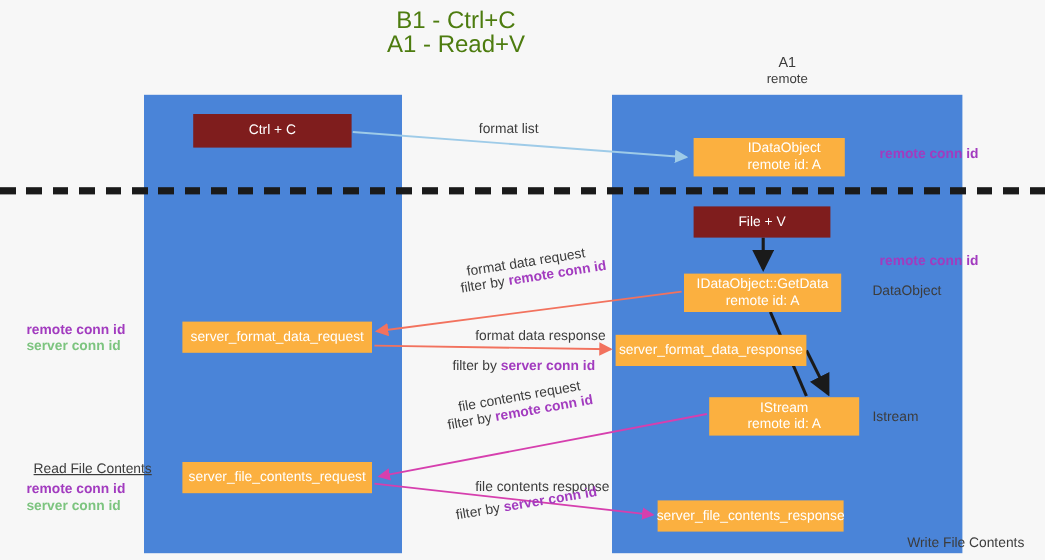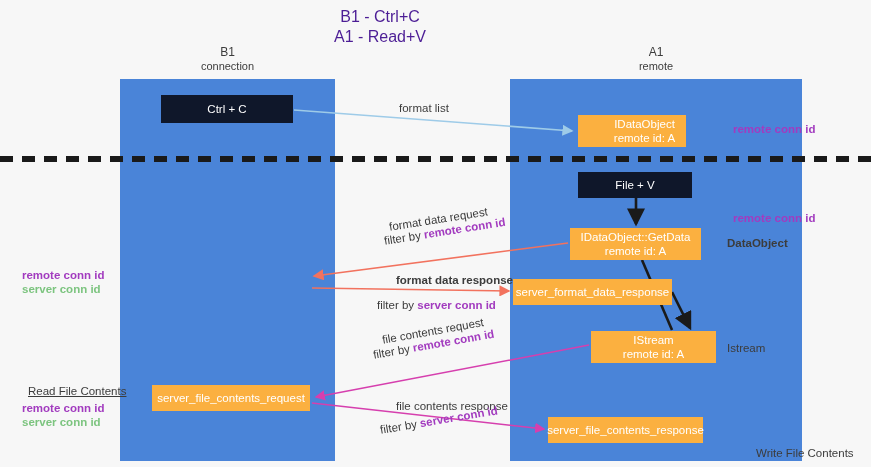--- a/index.html
+++ b/index.html
@@ -20,7 +20,7 @@
   
   #title{
     position:absolute;left:0;top:7px;width:760px;
-    text-align:center;font-size:16px;color:#4c1d95;line-height:20px;
+    text-align:center;font-size:20px;color:#4d7c0f;line-height:20px;
   }
   #title div{white-space:pre;}
   .lane-head{

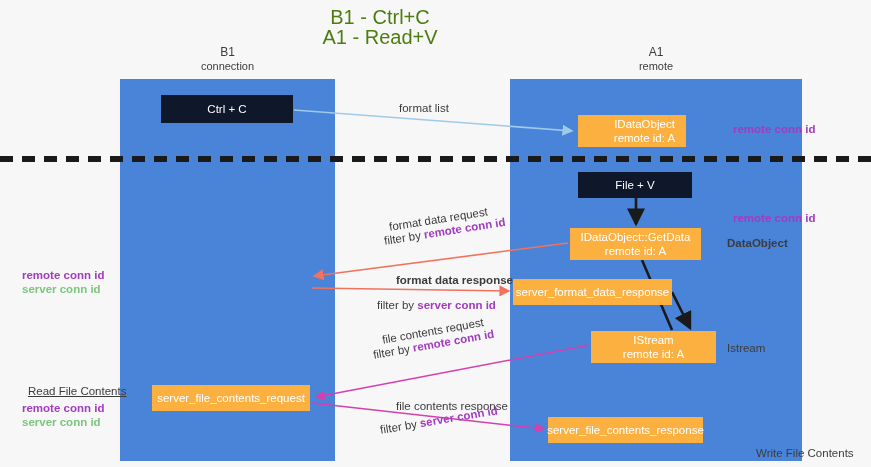--- a/index.html
+++ b/index.html
@@ -101,10 +101,6 @@
     <div>A1 - Read+V</div>
   </div>
 
-  <div class="lane-head" id="head-b1">
-    <div>B1</div>
-    <div class="l2">connection</div>
-  </div>
   <div class="lane-head" id="head-a1">
     <div>A1</div>
     <div class="l2">remote</div>

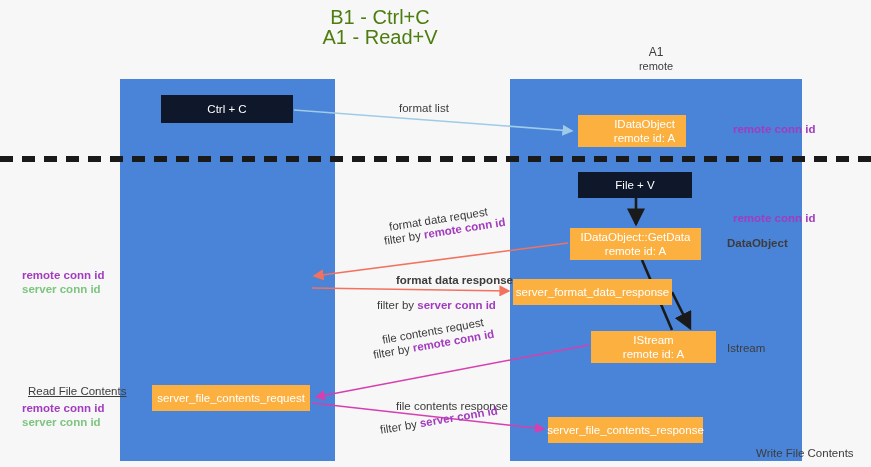--- a/index.html
+++ b/index.html
@@ -37,7 +37,7 @@
     display:flex;flex-direction:column;align-items:center;justify-content:center;
     color:#ffffff;font-size:11.5px;line-height:14px;text-align:center;
   }
-  .node.green{background:#0f172a;}
+  .node.green{background:#7f1d1d;}
   .node.orange{background:#fbb040;}
   .node span{display:block;white-space:nowrap;}
 

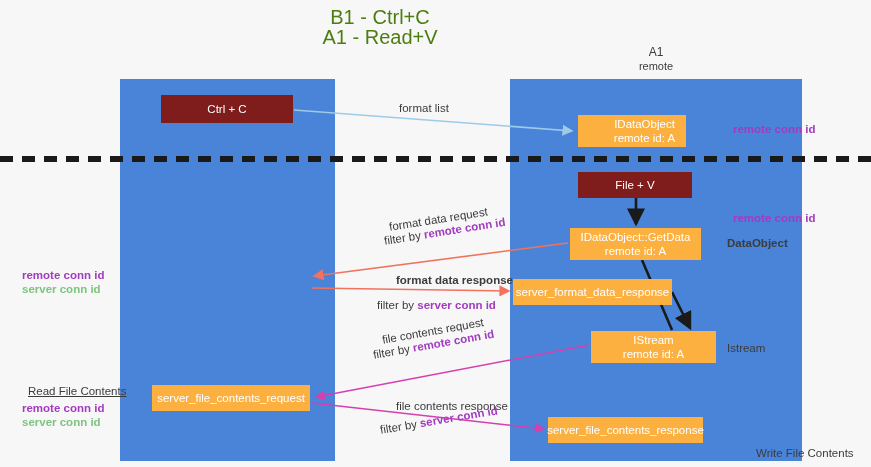--- a/index.html
+++ b/index.html
@@ -42,7 +42,7 @@
   .node span{display:block;white-space:nowrap;}
 
   #n-ctrlc{left:161px;top:95px;width:132px;height:28px;}
-  #n-idataobject{left:578px;top:115px;width:108px;height:32px;padding-left:25px;}
+  #n-idataobject{left:578px;top:115px;width:126px;height:32px;padding-left:25px;}
   #n-ctrlv{left:578px;top:172px;width:114px;height:26px;}
   #n-getdata{left:570px;top:228px;width:131px;height:32px;}
   #n-sfdreq{left:152px;top:268px;width:158px;height:26px;}

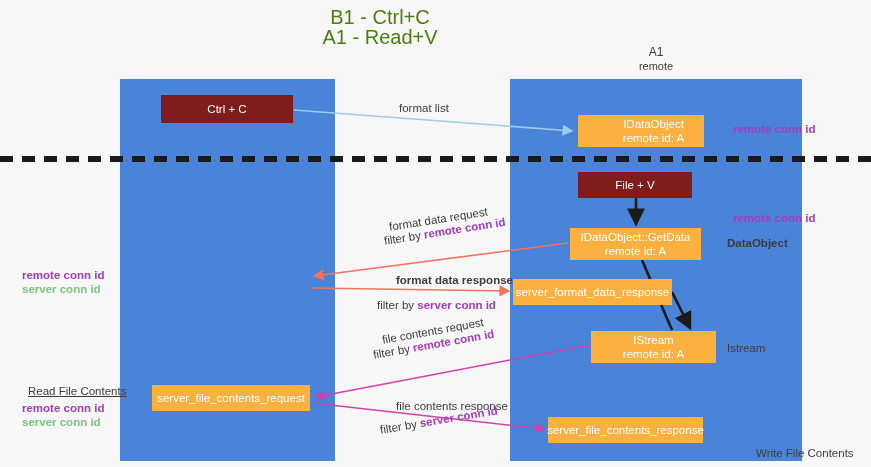--- a/index.html
+++ b/index.html
@@ -72,7 +72,7 @@
 
   #t-rc1{left:733px;top:122px;color:#a23bbf;font-weight:bold;}
   #t-rc2{left:733px;top:211px;color:#a23bbf;font-weight:bold;}
-  #t-dataobject{left:727px;top:236px;font-weight:bold;}
+  #t-dataobject{left:727px;top:236px;}
   #t-istream{left:727px;top:341px;}
   #t-writefc{left:756px;top:424px;margin-top:22px;}
 

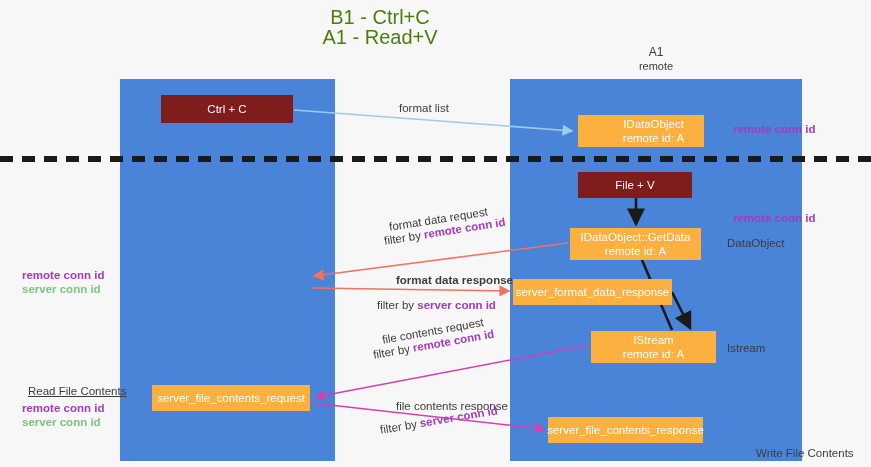--- a/index.html
+++ b/index.html
@@ -157,6 +157,9 @@
     <span>remote id: A</span>
   </div>
 
+  <div class="node orange" id="n-sfdreq">
+    <span>server_format_data_request</span>
+  </div>
 
   <div class="node orange" id="n-sfdres">
     <span>server_format_data_response</span>

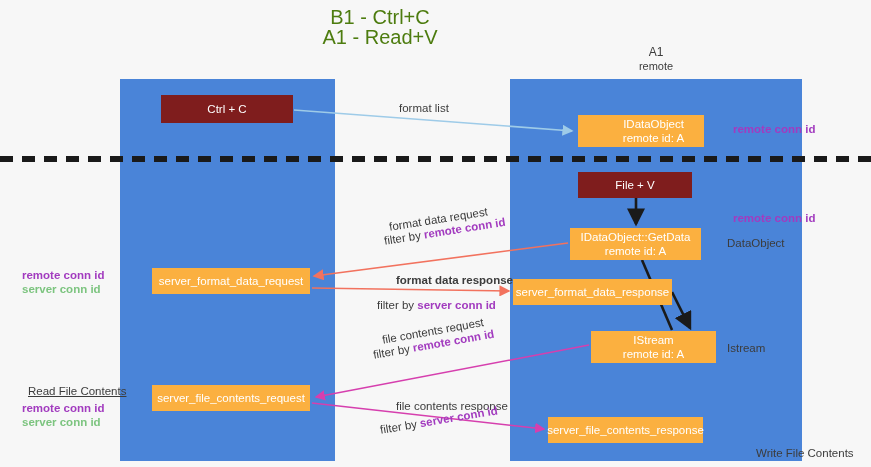--- a/index.html
+++ b/index.html
@@ -63,7 +63,7 @@
   #t-formatlist{left:399px;top:101px;}
   #t-fdreq{left:388px;top:220px;}
   #t-fdreq2{left:383px;top:234px;}
-  #t-fdres{left:396px;top:273px;font-weight:bold;}
+  #t-fdres{left:396px;top:273px;}
   #t-fdres2{left:377px;top:298px;}
   #t-fcreq{left:381px;top:333px;}
   #t-fcreq2{left:372px;top:348px;}

